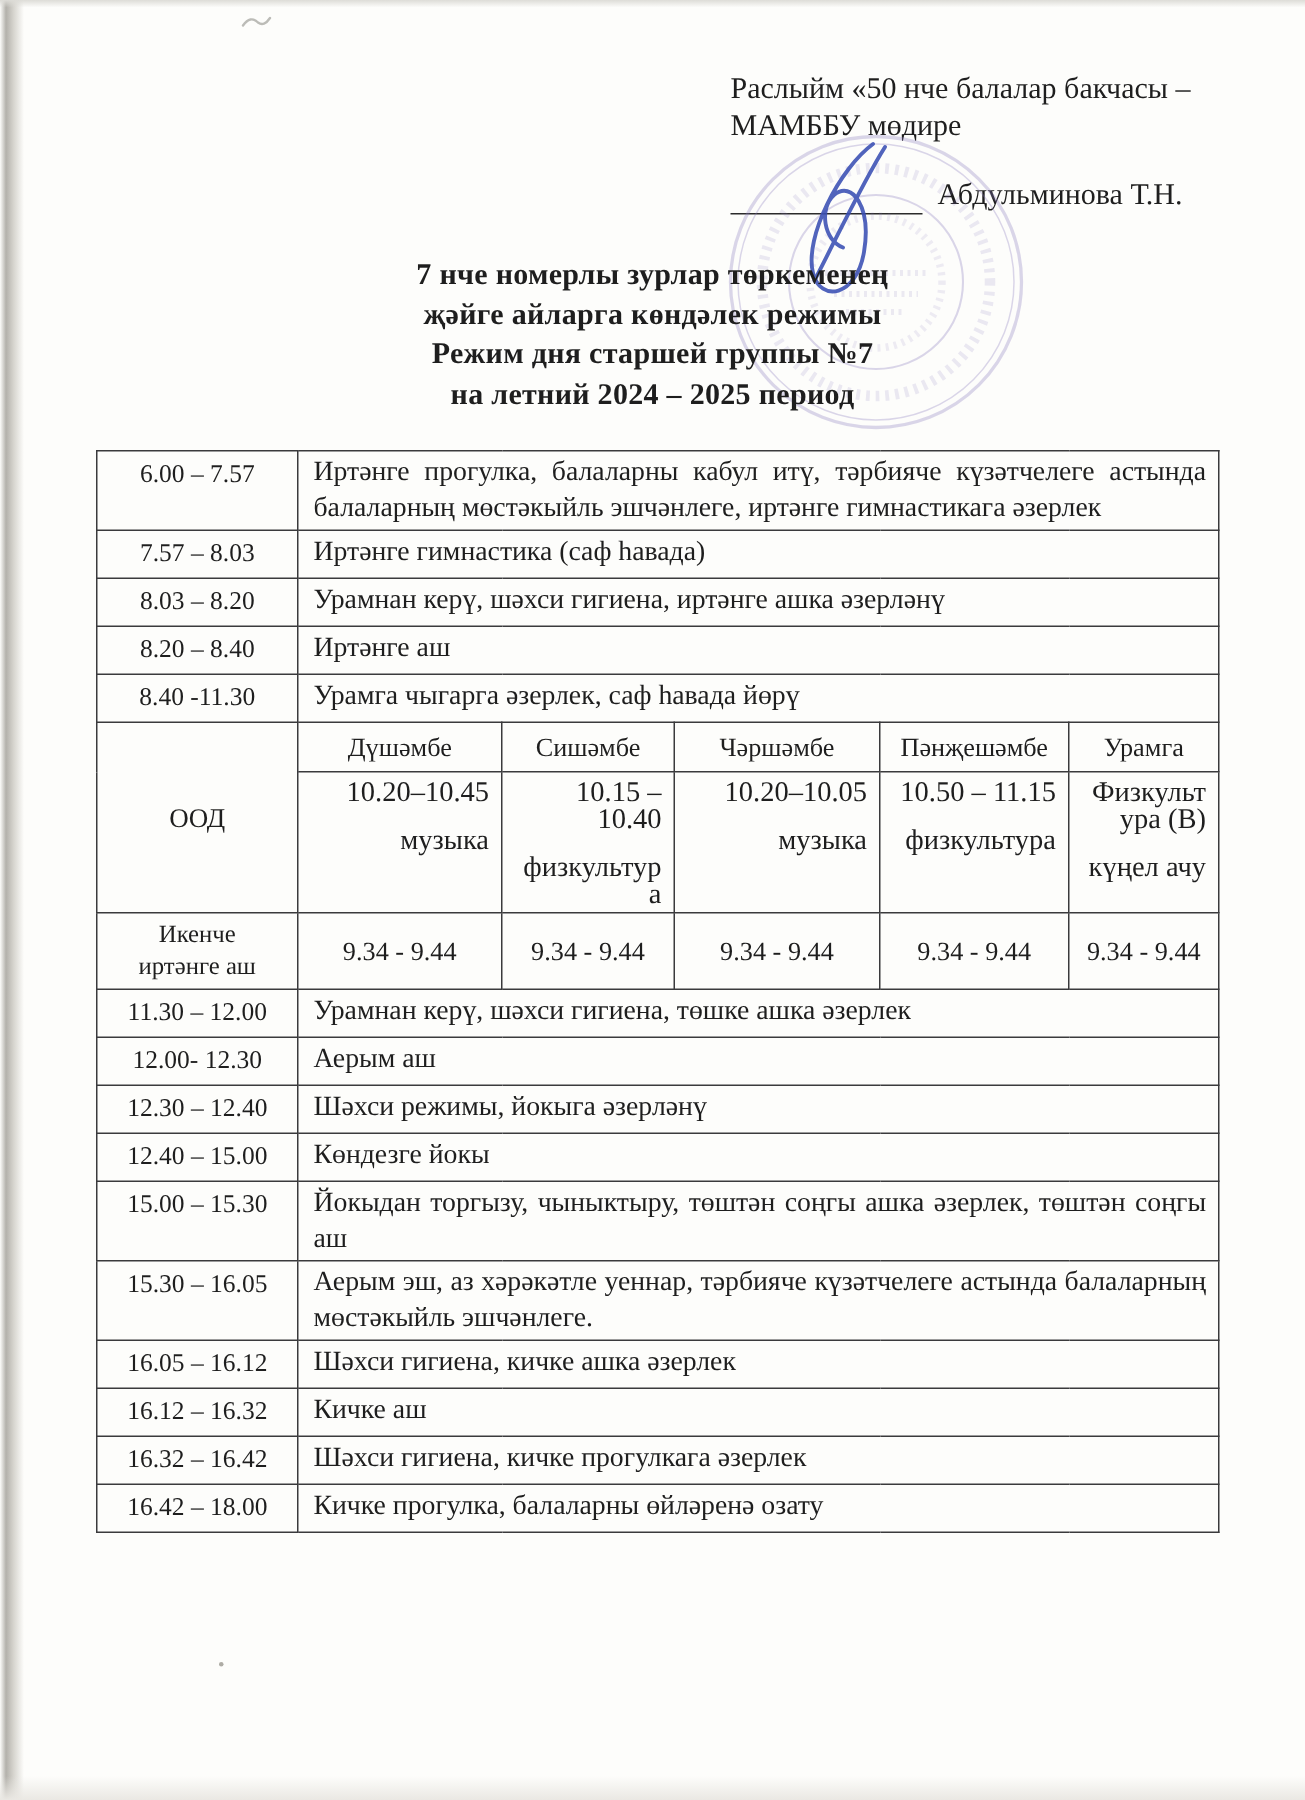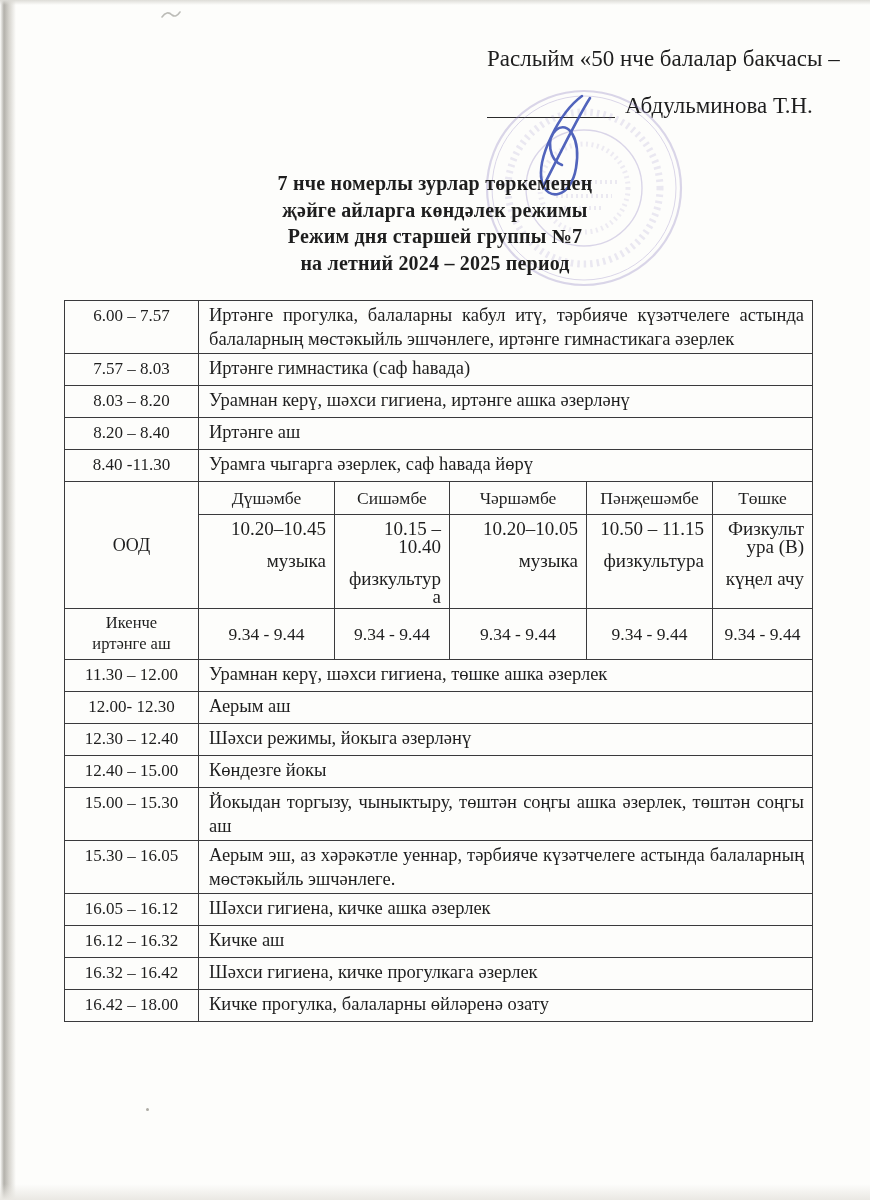--- a/index.html
+++ b/index.html
@@ -19,7 +19,7 @@
   .dot { position:absolute; left:146px; top:1108px; width:3px; height:3px; border-radius:50%; background:#aeaca5; }
 
   
-  .approval { position:absolute; left:487px; top:47px; font-size:23px; line-height:24.5px; white-space:nowrap; }
+  .approval { position:absolute; left:487px; top:47px; font-size:20px; line-height:24.5px; white-space:nowrap; }
   .sig-row { margin-top:22px; display:flex; align-items:flex-end; }
   .sig-line { display:inline-block; width:128px; height:19px; border-bottom:1.6px solid #2b2b2b; }
   .sig-name { margin-left:10px; }

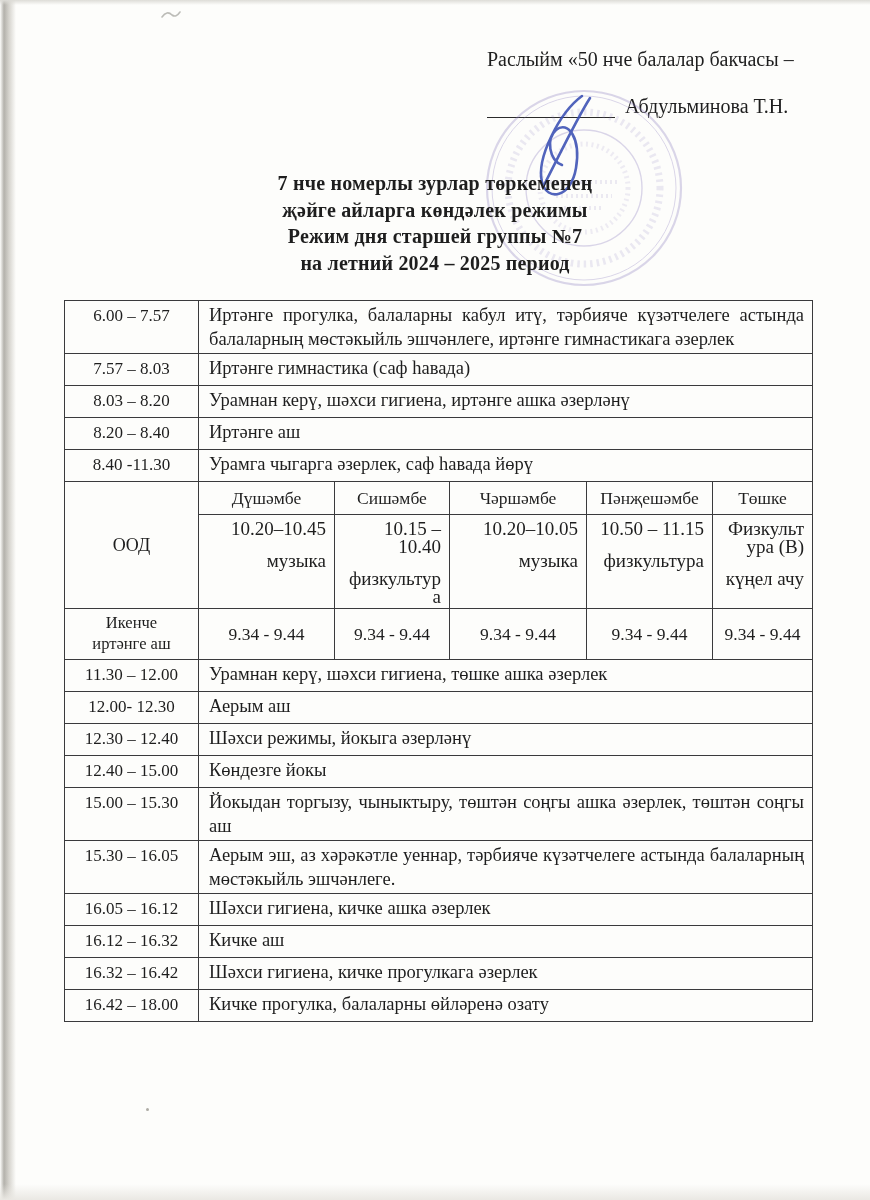--- a/index.html
+++ b/index.html
@@ -62,6 +62,7 @@
 
   <div class="approval">
     <div>Раслыйм «50 нче балалар бакчасы –</div>
+    <div>МАМББУ мөдире</div>
     <div class="sig-row">
       <span class="sig-line"></span>
       <span class="sig-name">Абдульминова Т.Н.</span>

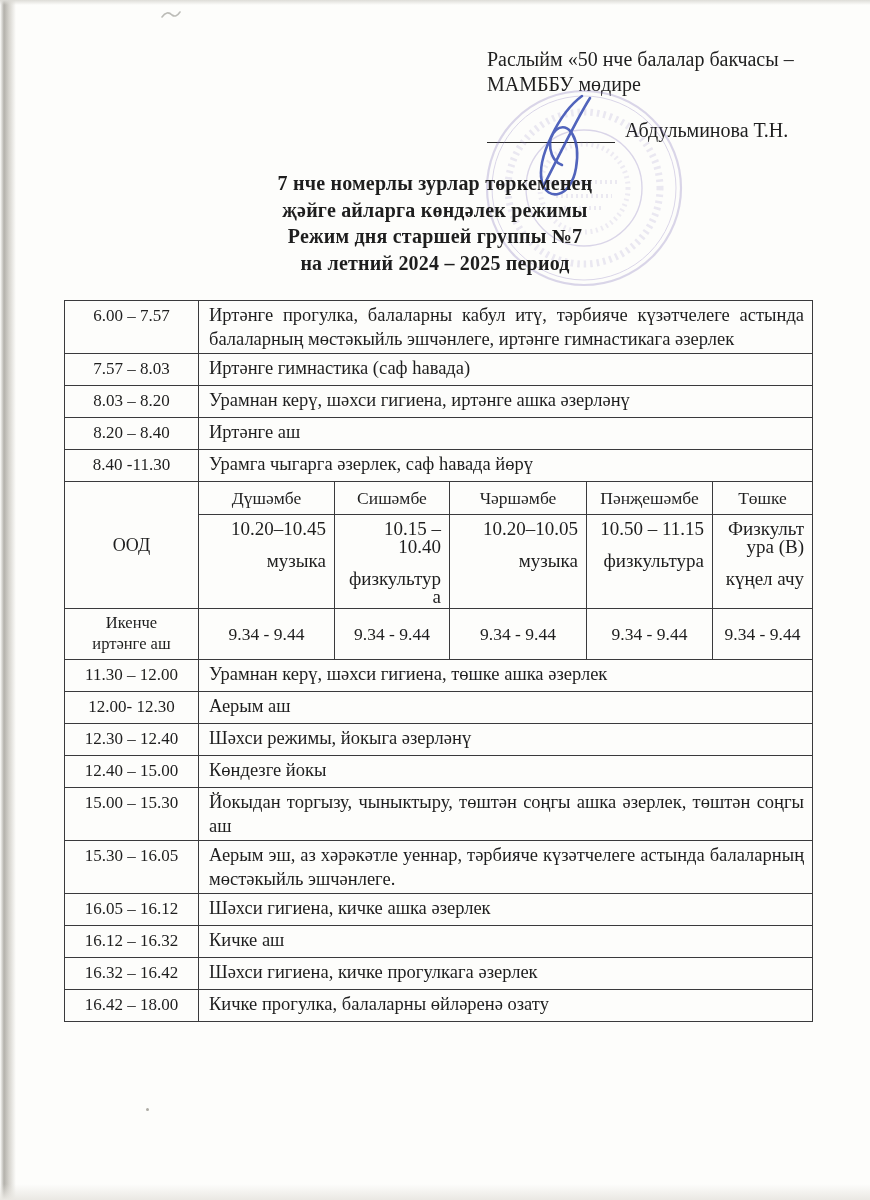--- a/index.html
+++ b/index.html
@@ -131,7 +131,7 @@
         <td class="day">Сишәмбе</td>
         <td class="day">Чәршәмбе</td>
         <td class="day">Пәнҗешәмбе</td>
-        <td class="day">Төшке</td>
+        <td class="day">Урамга</td>
       </tr>
       <tr class="ood-times">
         <td class="sess">

